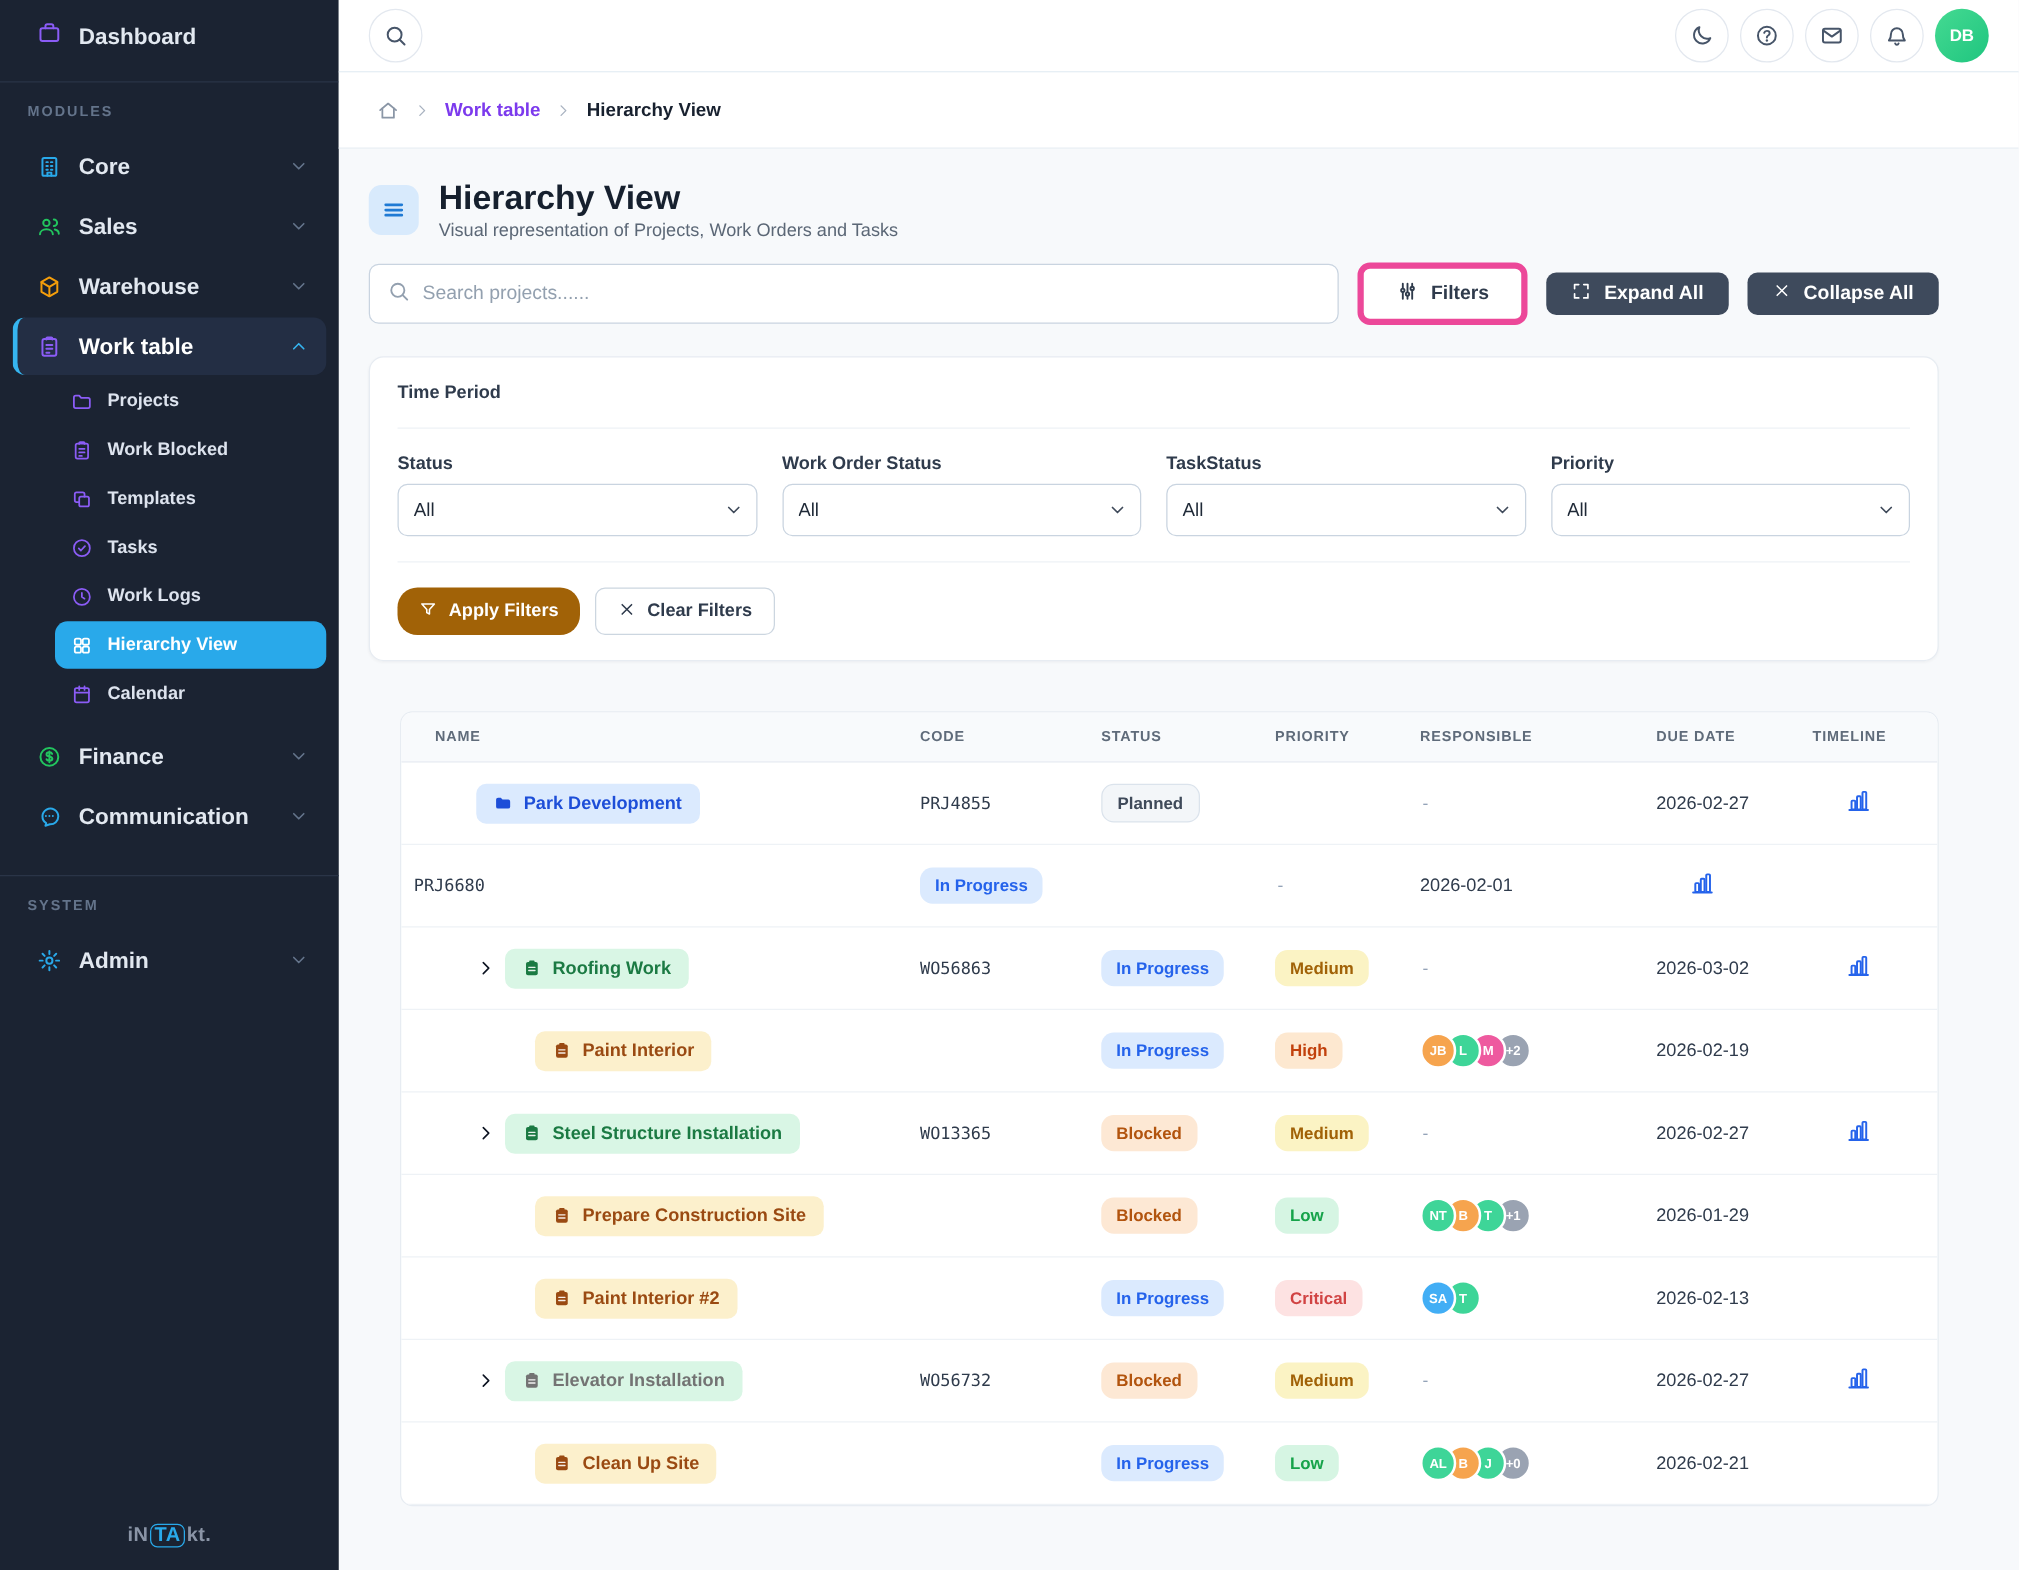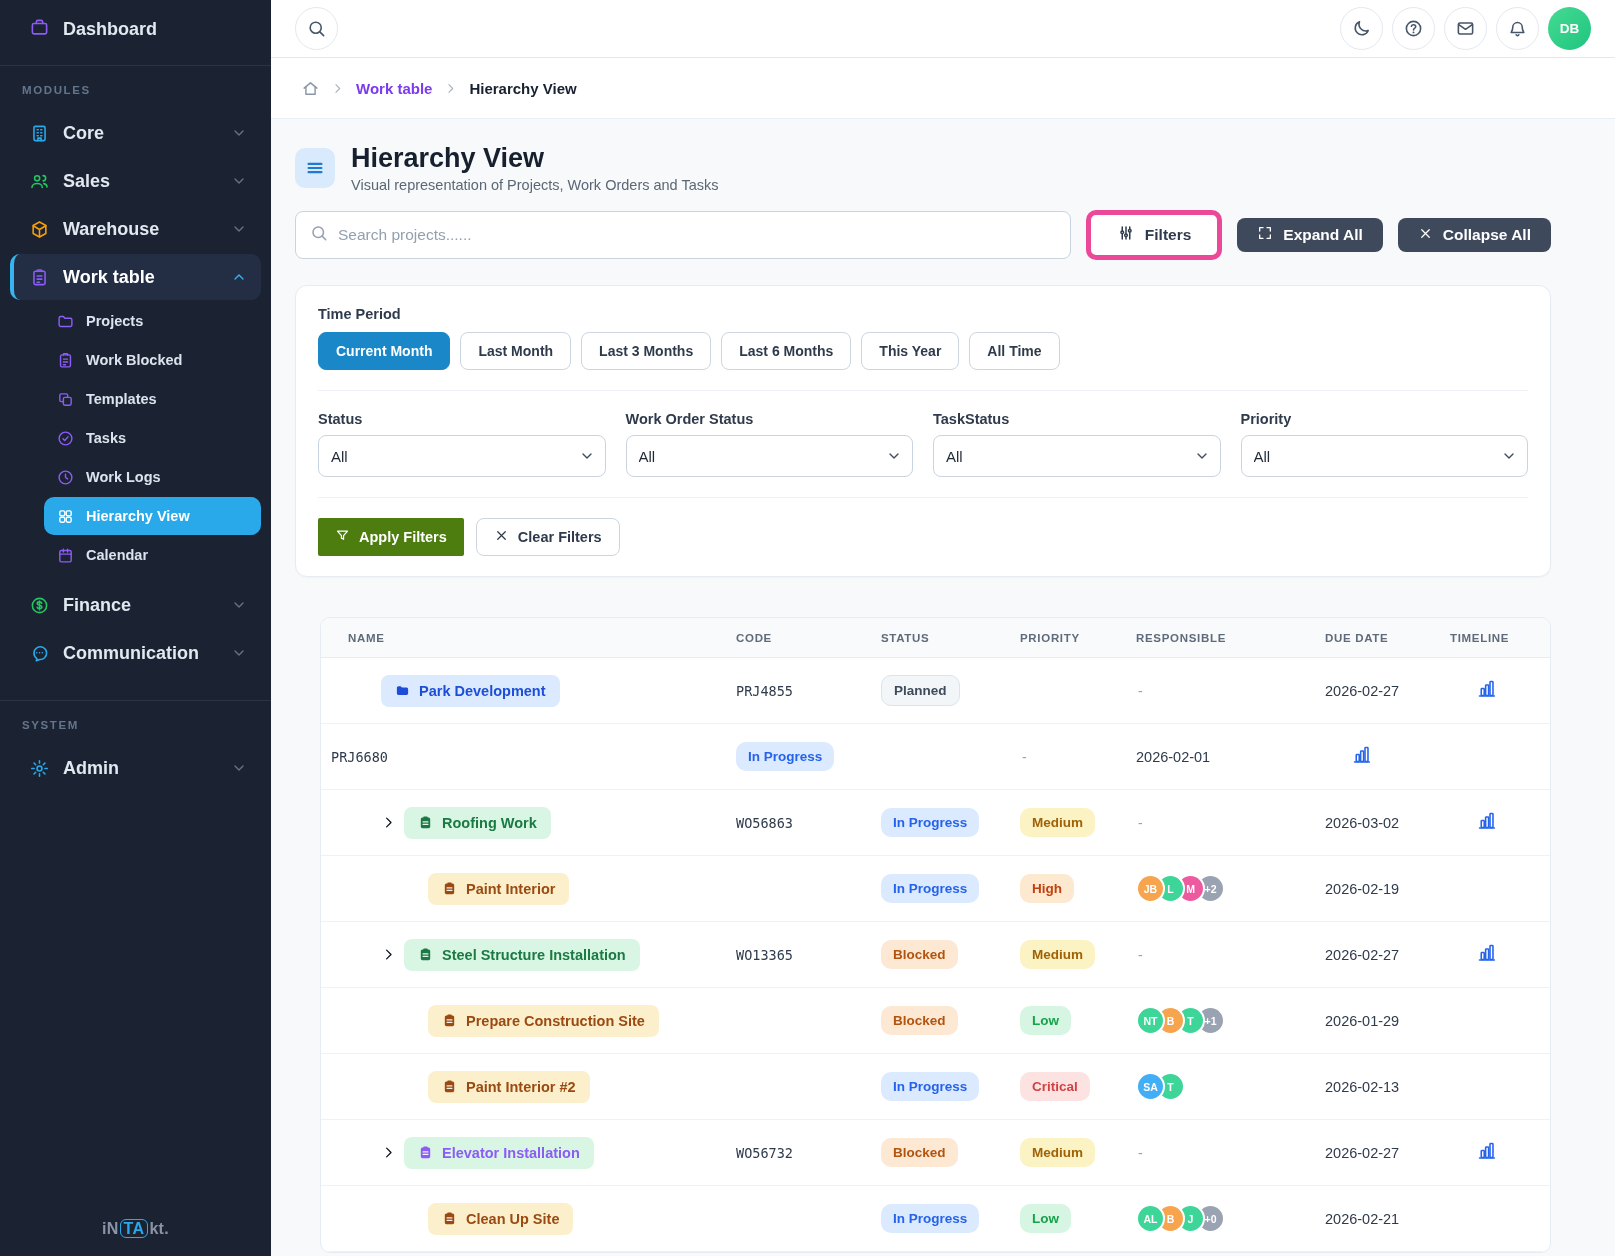--- a/index.html
+++ b/index.html
@@ -407,14 +407,6 @@
 
       <section class="filter-card">
         <div class="fc-label">Time Period</div>
-        <div class="periods" id="periods">
-            <button class="period active">Current Month</button>
-            <button class="period">Last Month</button>
-            <button class="period">Last 3 Months</button>
-            <button class="period">Last 6 Months</button>
-            <button class="period">This Year</button>
-            <button class="period">All Time</button>
-          </div>
         <div class="fc-divider"></div>
         <div class="selects" id="selects">
             <div class="sel-group">

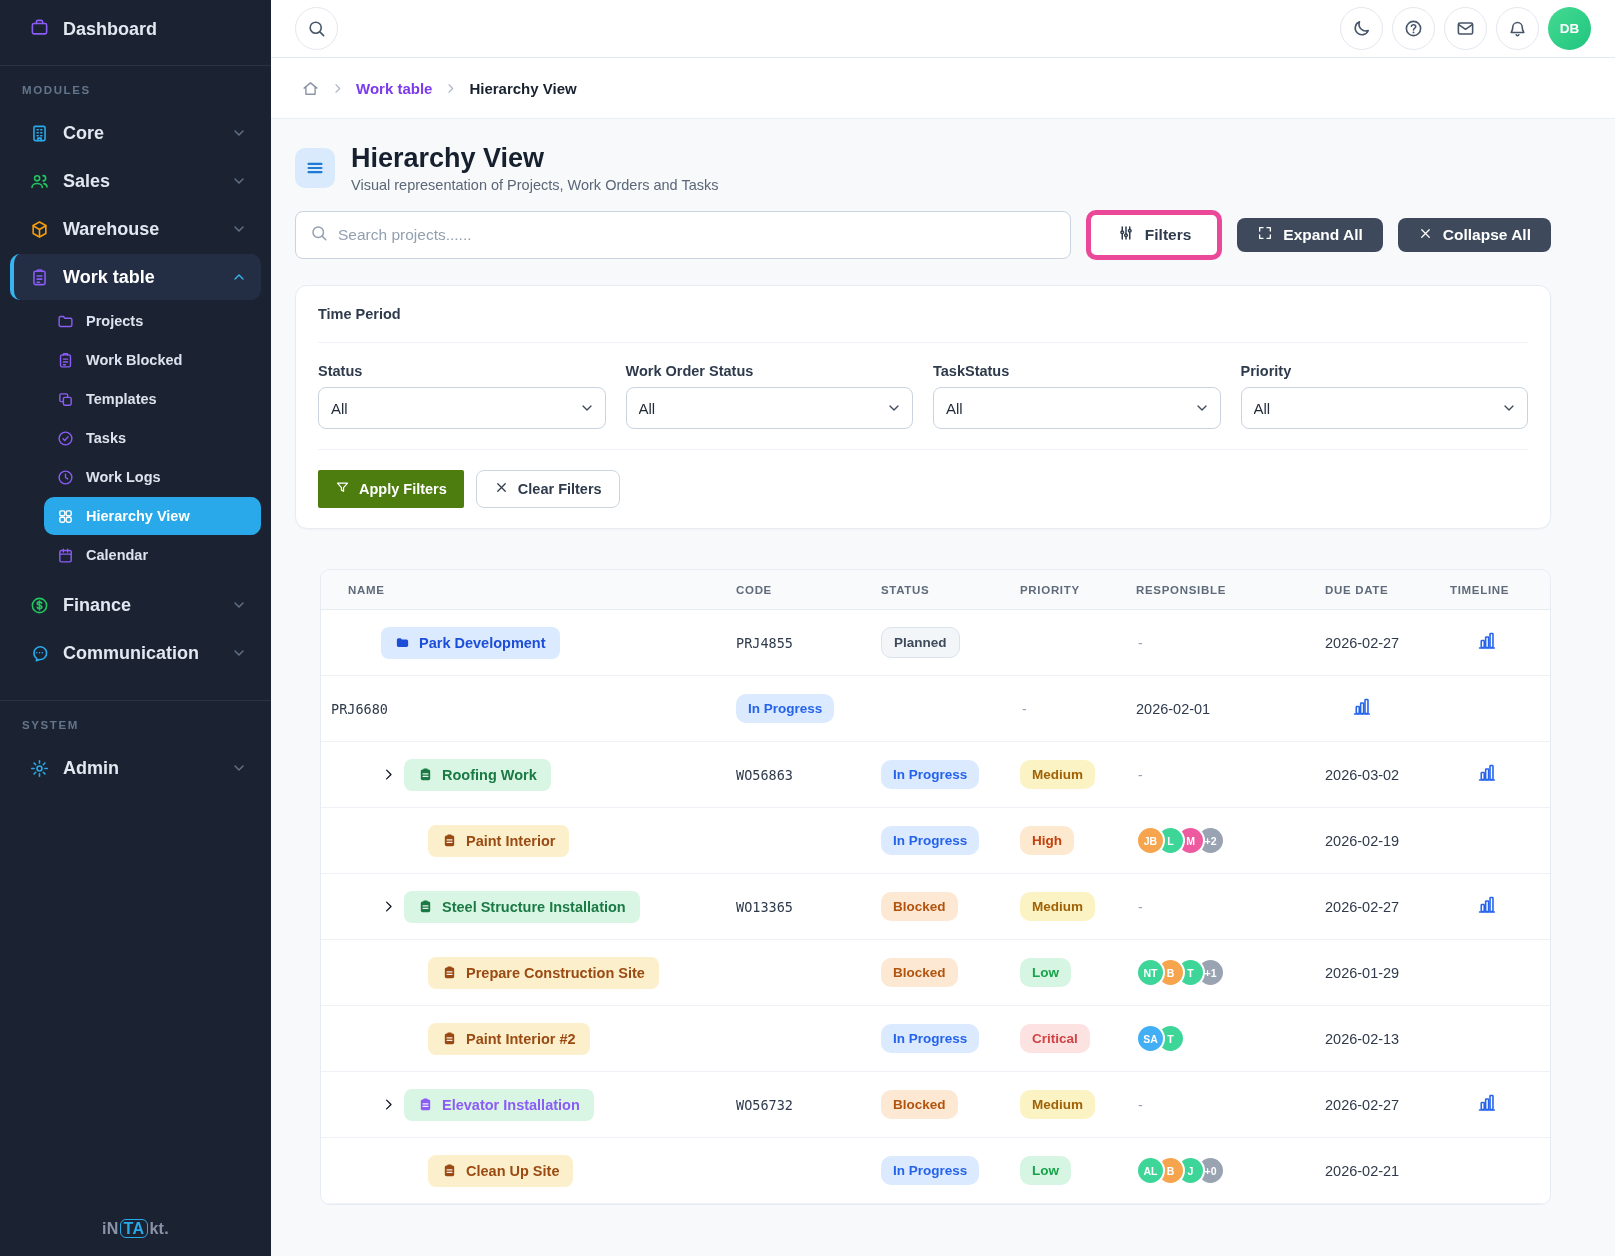--- a/index.html
+++ b/index.html
@@ -59,7 +59,7 @@
 .sel-wrap select{width:100%;height:42px;border:1px solid #c9d4e0;border-radius:8px;background:#fff;font-size:15px;color:#1f2937;padding:0 34px 0 12px;appearance:none;-webkit-appearance:none;font-family:inherit;cursor:pointer}
 .sel-chev{position:absolute;right:11px;top:13px;color:#3f4a5a;pointer-events:none;display:flex}
 .fc-actions{display:flex;gap:12px}
-.btn-primary{display:inline-flex;align-items:center;gap:9px;height:38px;padding:0 17px;background:#4d7c0f;border:none;border-radius:2px;color:#fff;font-size:14.5px;font-weight:700;cursor:pointer}
+.btn-primary{display:inline-flex;align-items:center;gap:9px;height:38px;padding:0 17px;background:#a16207;border:none;border-radius:16px;color:#fff;font-size:14.5px;font-weight:700;cursor:pointer}
 .btn-clear{display:inline-flex;align-items:center;gap:9px;height:38px;padding:0 17px;background:#fff;border:1px solid #ccd6e0;border-radius:8px;color:#2f3b4c;font-size:14.5px;font-weight:600;cursor:pointer}
 
 .table-card{margin:40px 0 0 25px;background:#fff;border:1px solid #e7ecf2;border-radius:10px;overflow:hidden}

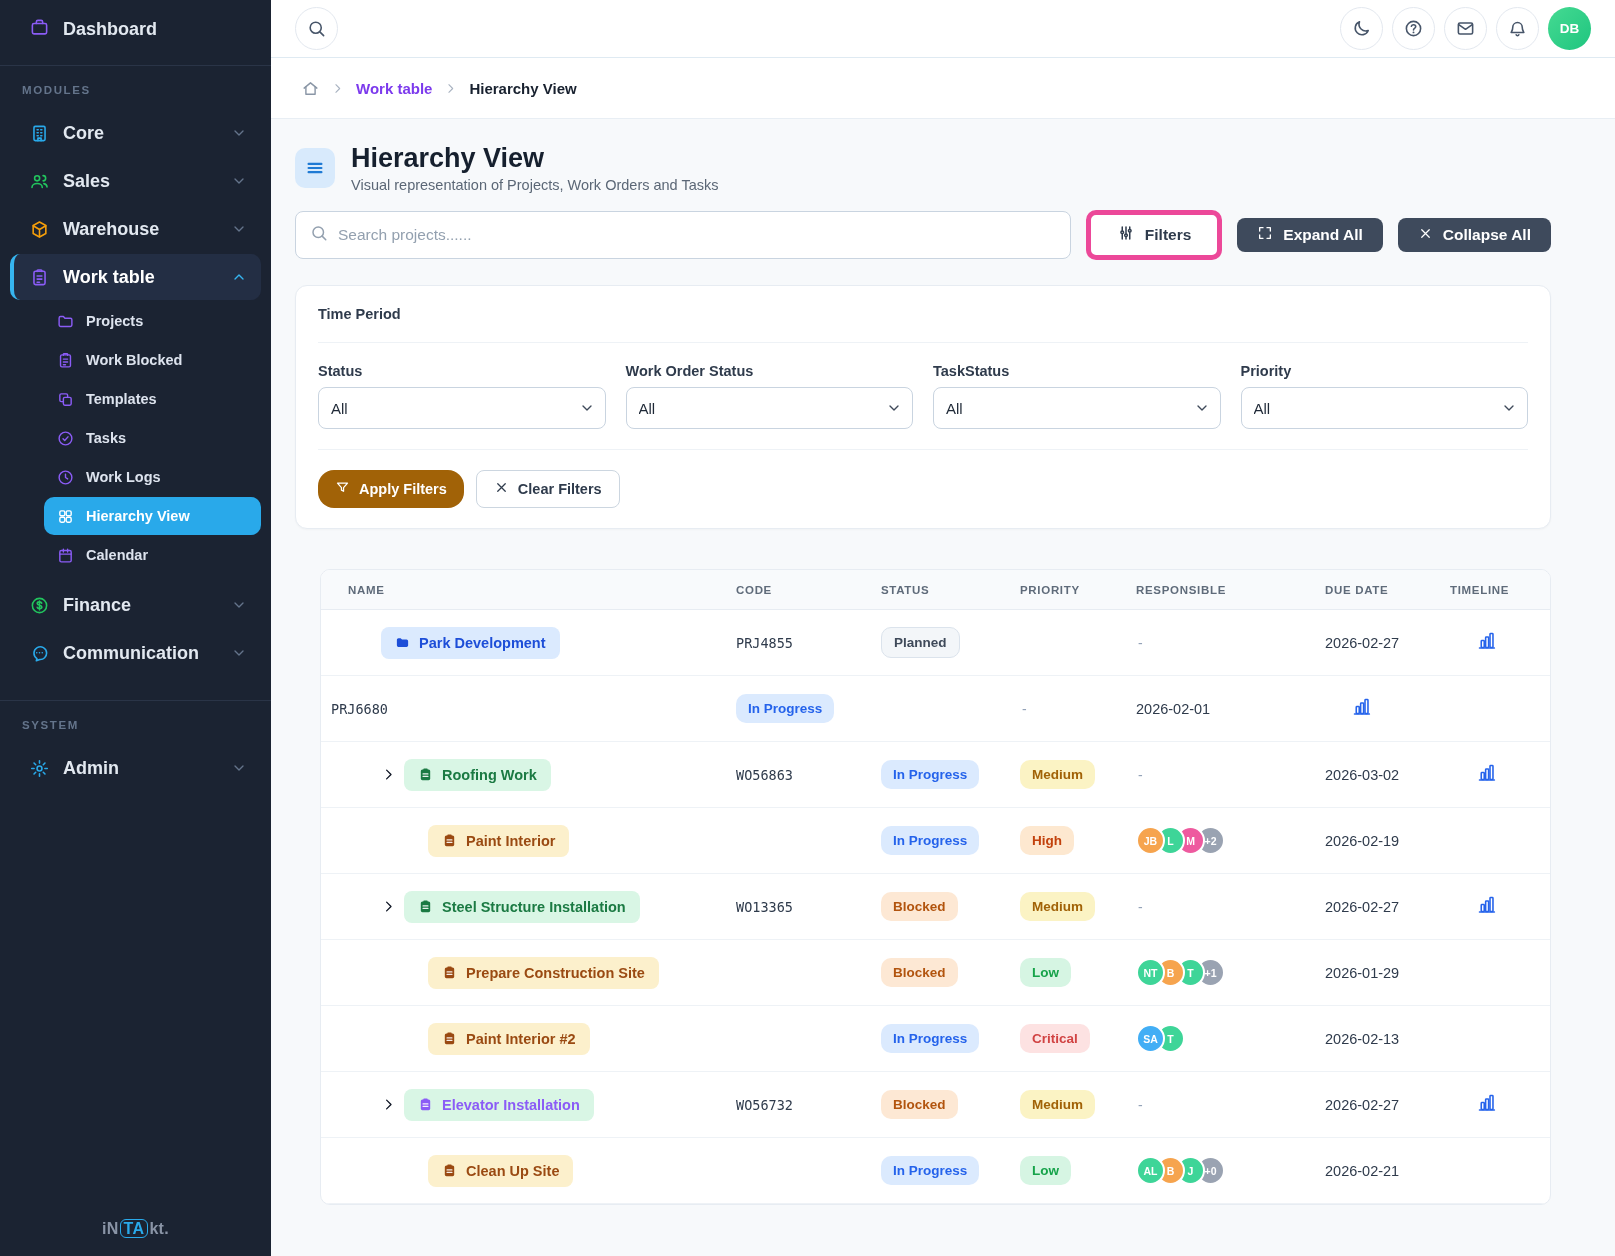--- a/index.html
+++ b/index.html
@@ -685,7 +685,7 @@
                     </svg>
                   </span>
                 </span>
-                <span class="name-pill" style="background: rgb(217, 246, 229); color: #8b5cf6;">
+                <span class="name-pill" style="background: rgb(217, 246, 229); color: #737373;">
                   <span class="ic" style="width: 15px; height: 15px;">
                     <svg viewBox="0 0 24 24" fill="none" stroke="currentColor" stroke-width="2" stroke-linecap="round" stroke-linejoin="round">
                       <rect x="4.5" y="4" width="15" height="17" rx="2.5" fill="currentColor" stroke="none"></rect>

